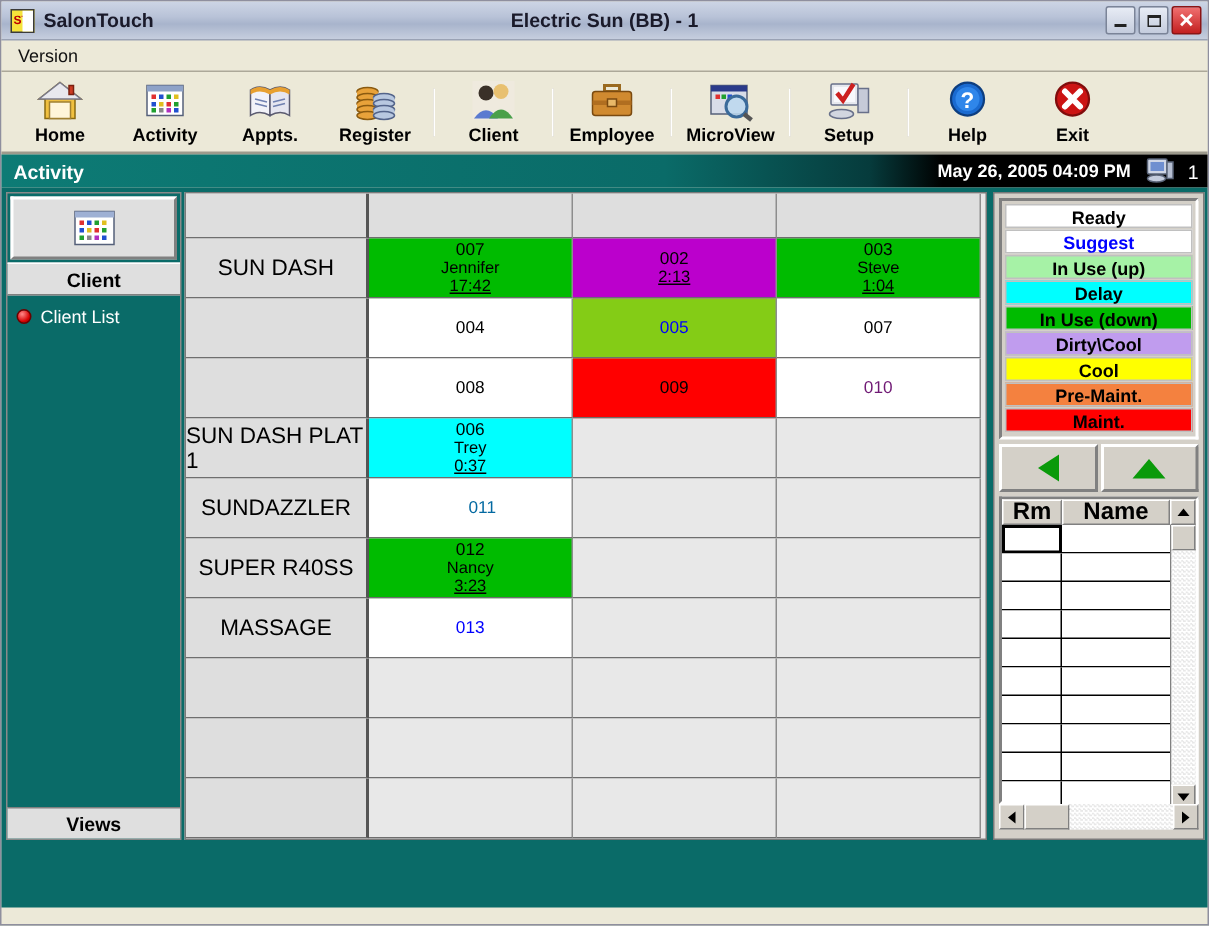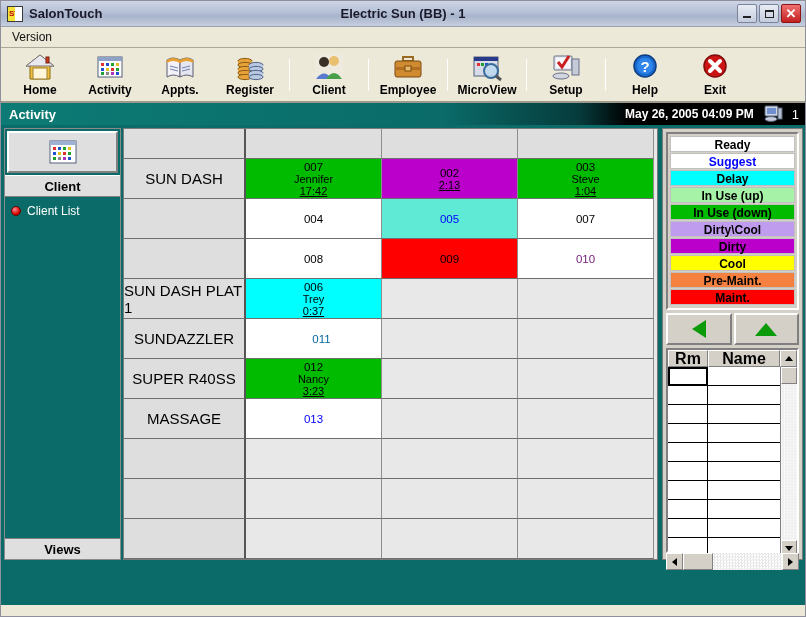--- a/index.html
+++ b/index.html
@@ -607,8 +607,8 @@
       <div id="legend">
           <div class="lg" style="background: rgb(255, 255, 255); color: rgb(0, 0, 0);">Ready</div>
           <div class="lg" style="background: rgb(255, 255, 255); color: rgb(0, 0, 255);">Suggest</div>
+          <div class="lg" style="background: rgb(166, 242, 166); color: rgb(0, 0, 0);">In Use (up)</div>
           <div class="lg" style="background: rgb(0, 255, 255); color: rgb(0, 0, 0);">Delay</div>
-          <div class="lg" style="background: rgb(166, 242, 166); color: rgb(0, 0, 0);">In Use (up)</div>
           <div class="lg" style="background: rgb(0, 187, 0); color: rgb(0, 0, 0);">In Use (down)</div>
           <div class="lg" style="background: rgb(192, 156, 238); color: rgb(0, 0, 0);">Dirty\Cool</div>
           <div class="lg" style="background: rgb(187, 0, 204); color: rgb(0, 0, 0);">Dirty</div>

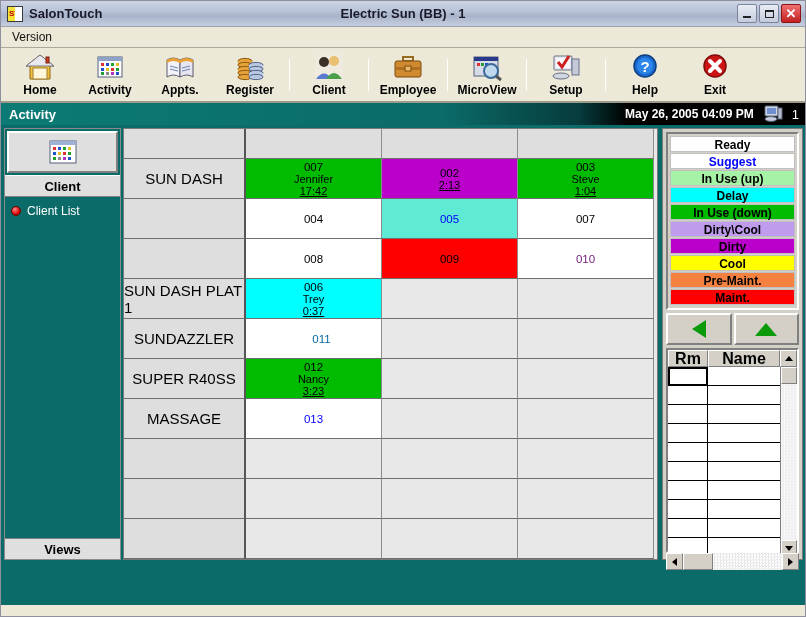--- a/index.html
+++ b/index.html
@@ -528,7 +528,7 @@
           <div class="gcell" style="background: rgb(255, 255, 255); color: rgb(0, 0, 0);">
             <div class="l1">004</div>
           </div>
-          <div class="gcell" style="background: #5eead4; color: rgb(0, 0, 255);">
+          <div class="gcell" style="background: #84cc16; color: rgb(0, 0, 255);">
             <div class="l1">005</div>
           </div>
           <div class="gcell" style="background: rgb(255, 255, 255); color: rgb(0, 0, 0);">

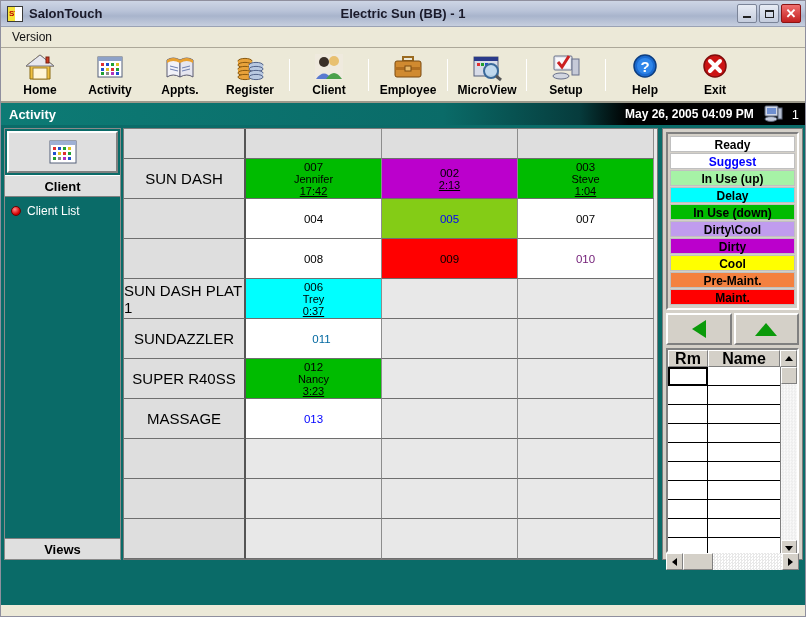--- a/index.html
+++ b/index.html
@@ -611,7 +611,6 @@
           <div class="lg" style="background: rgb(0, 255, 255); color: rgb(0, 0, 0);">Delay</div>
           <div class="lg" style="background: rgb(0, 187, 0); color: rgb(0, 0, 0);">In Use (down)</div>
           <div class="lg" style="background: rgb(192, 156, 238); color: rgb(0, 0, 0);">Dirty\Cool</div>
-          <div class="lg" style="background: rgb(187, 0, 204); color: rgb(0, 0, 0);">Dirty</div>
           <div class="lg" style="background: rgb(255, 255, 0); color: rgb(0, 0, 0);">Cool</div>
           <div class="lg" style="background: rgb(244, 129, 63); color: rgb(0, 0, 0);">Pre-Maint.</div>
           <div class="lg" style="background: rgb(255, 0, 0); color: rgb(0, 0, 0);">Maint.</div>

